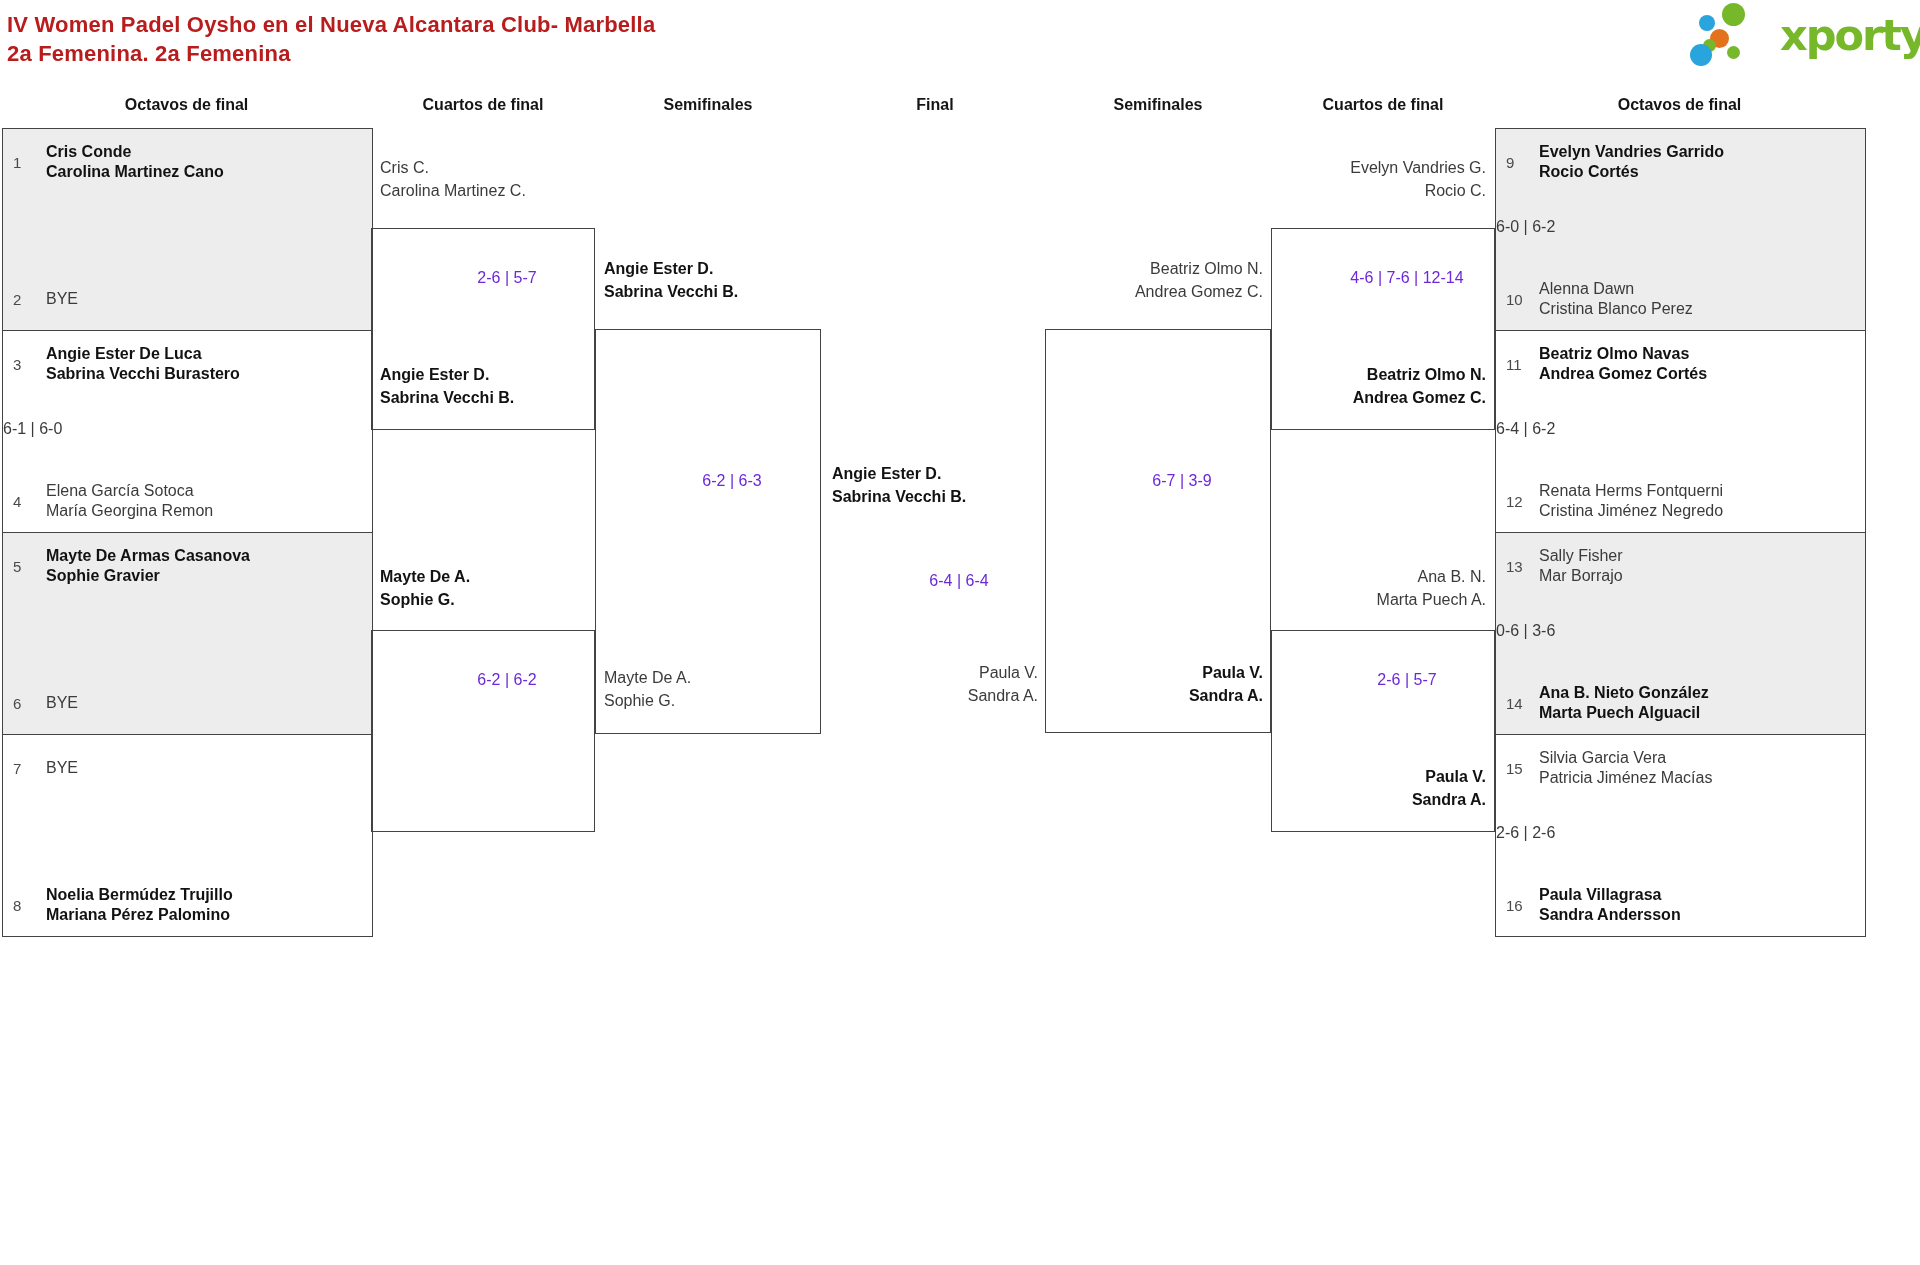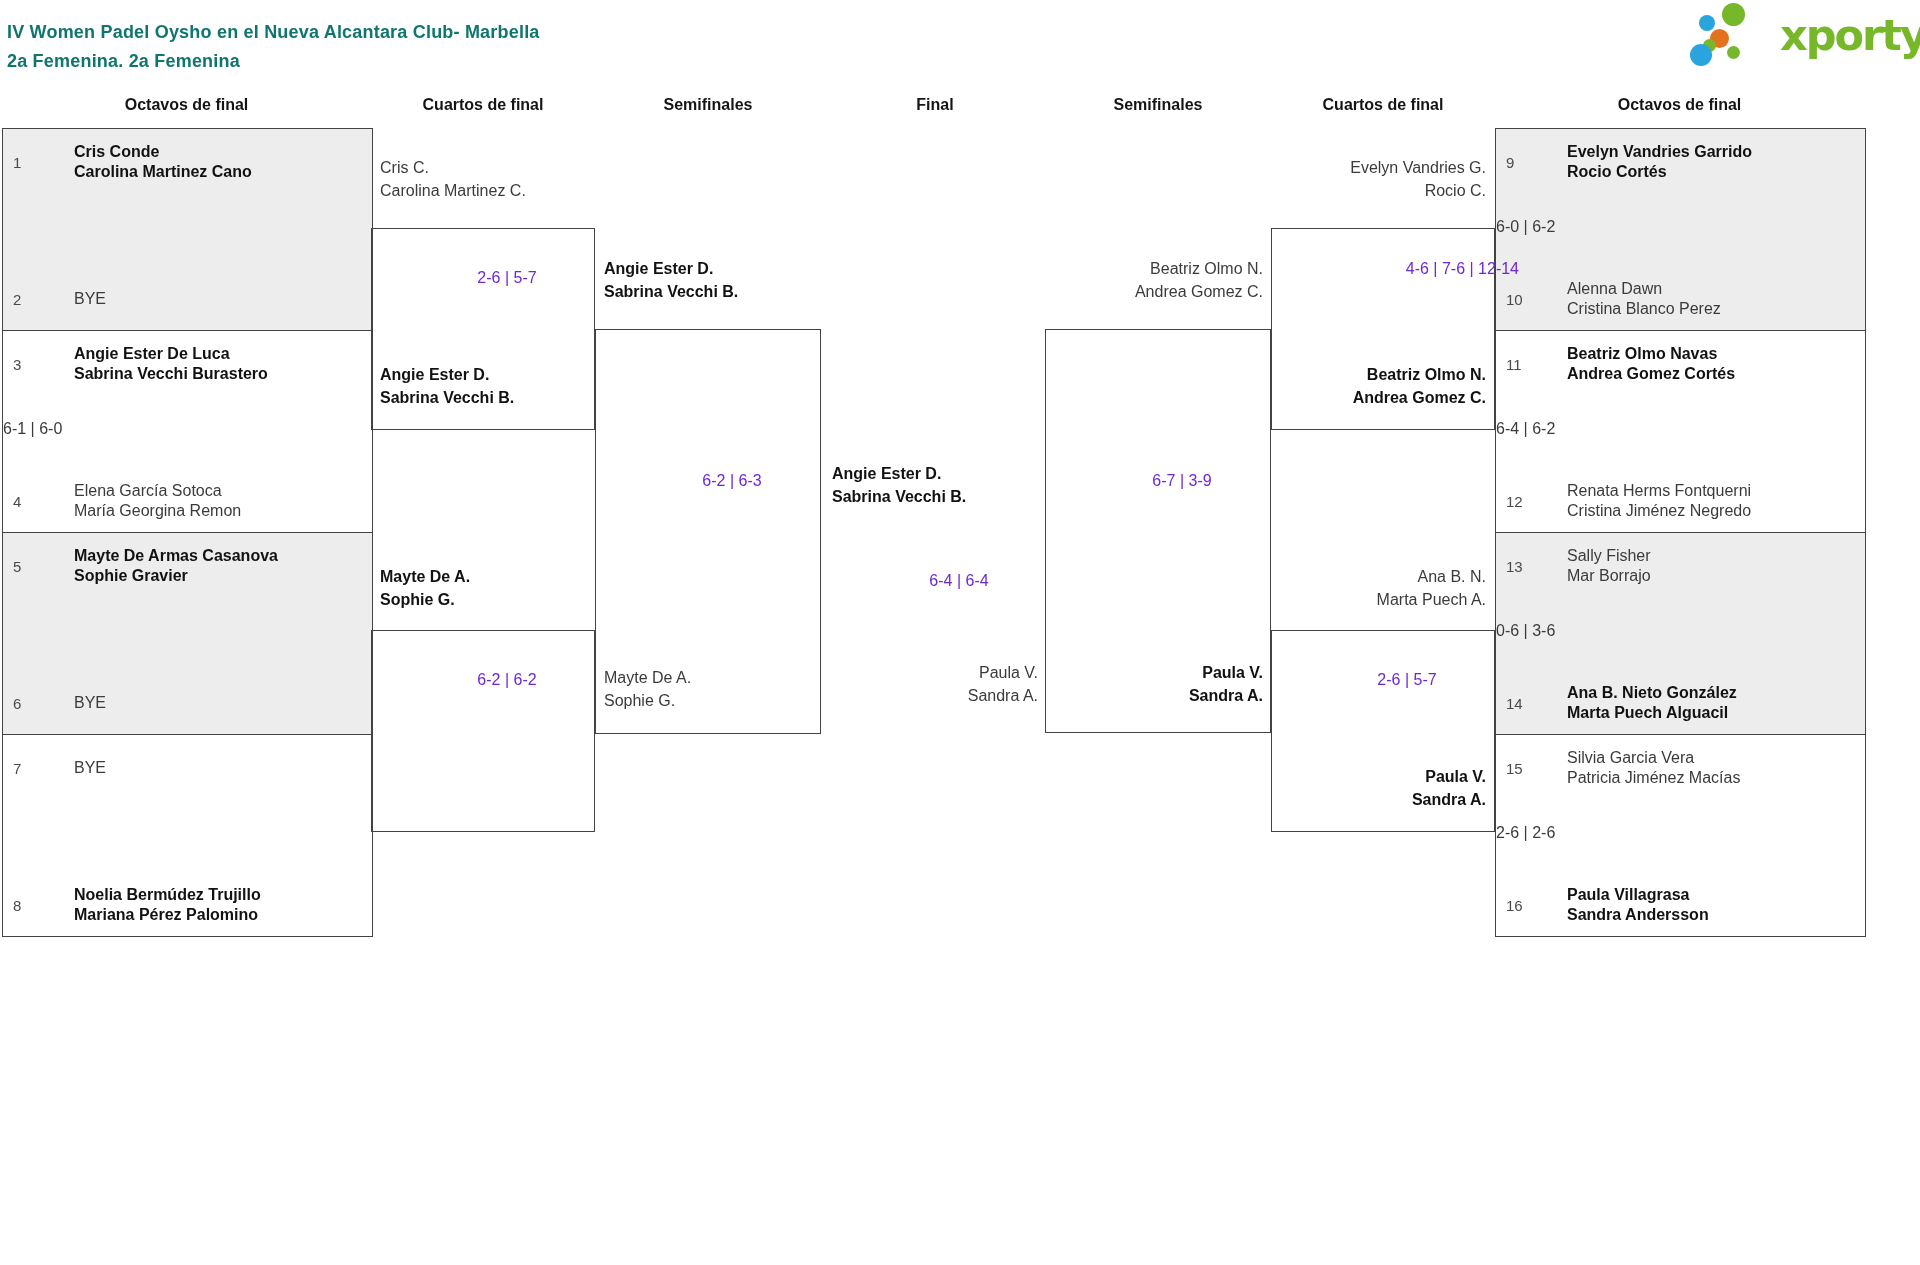--- a/index.html
+++ b/index.html
@@ -7,8 +7,8 @@
           font-family:"Liberation Sans",sans-serif;overflow:hidden;}
 
   
-  .title{position:absolute;left:7px;top:18px;font-size:18px;font-weight:700;
-         line-height:29px;color:#0f766e;letter-spacing:.2px;}
+  .title{position:absolute;left:7px;top:10px;font-size:22px;font-weight:700;
+         line-height:29px;color:#b91c1c;letter-spacing:.2px;}
   .logo{position:absolute;left:1688px;top:0;width:226px;height:70px;}
   .dot{position:absolute;border-radius:50%;}
   .logo-word{position:absolute;left:64px;top:11px;font-size:43px;font-weight:800;

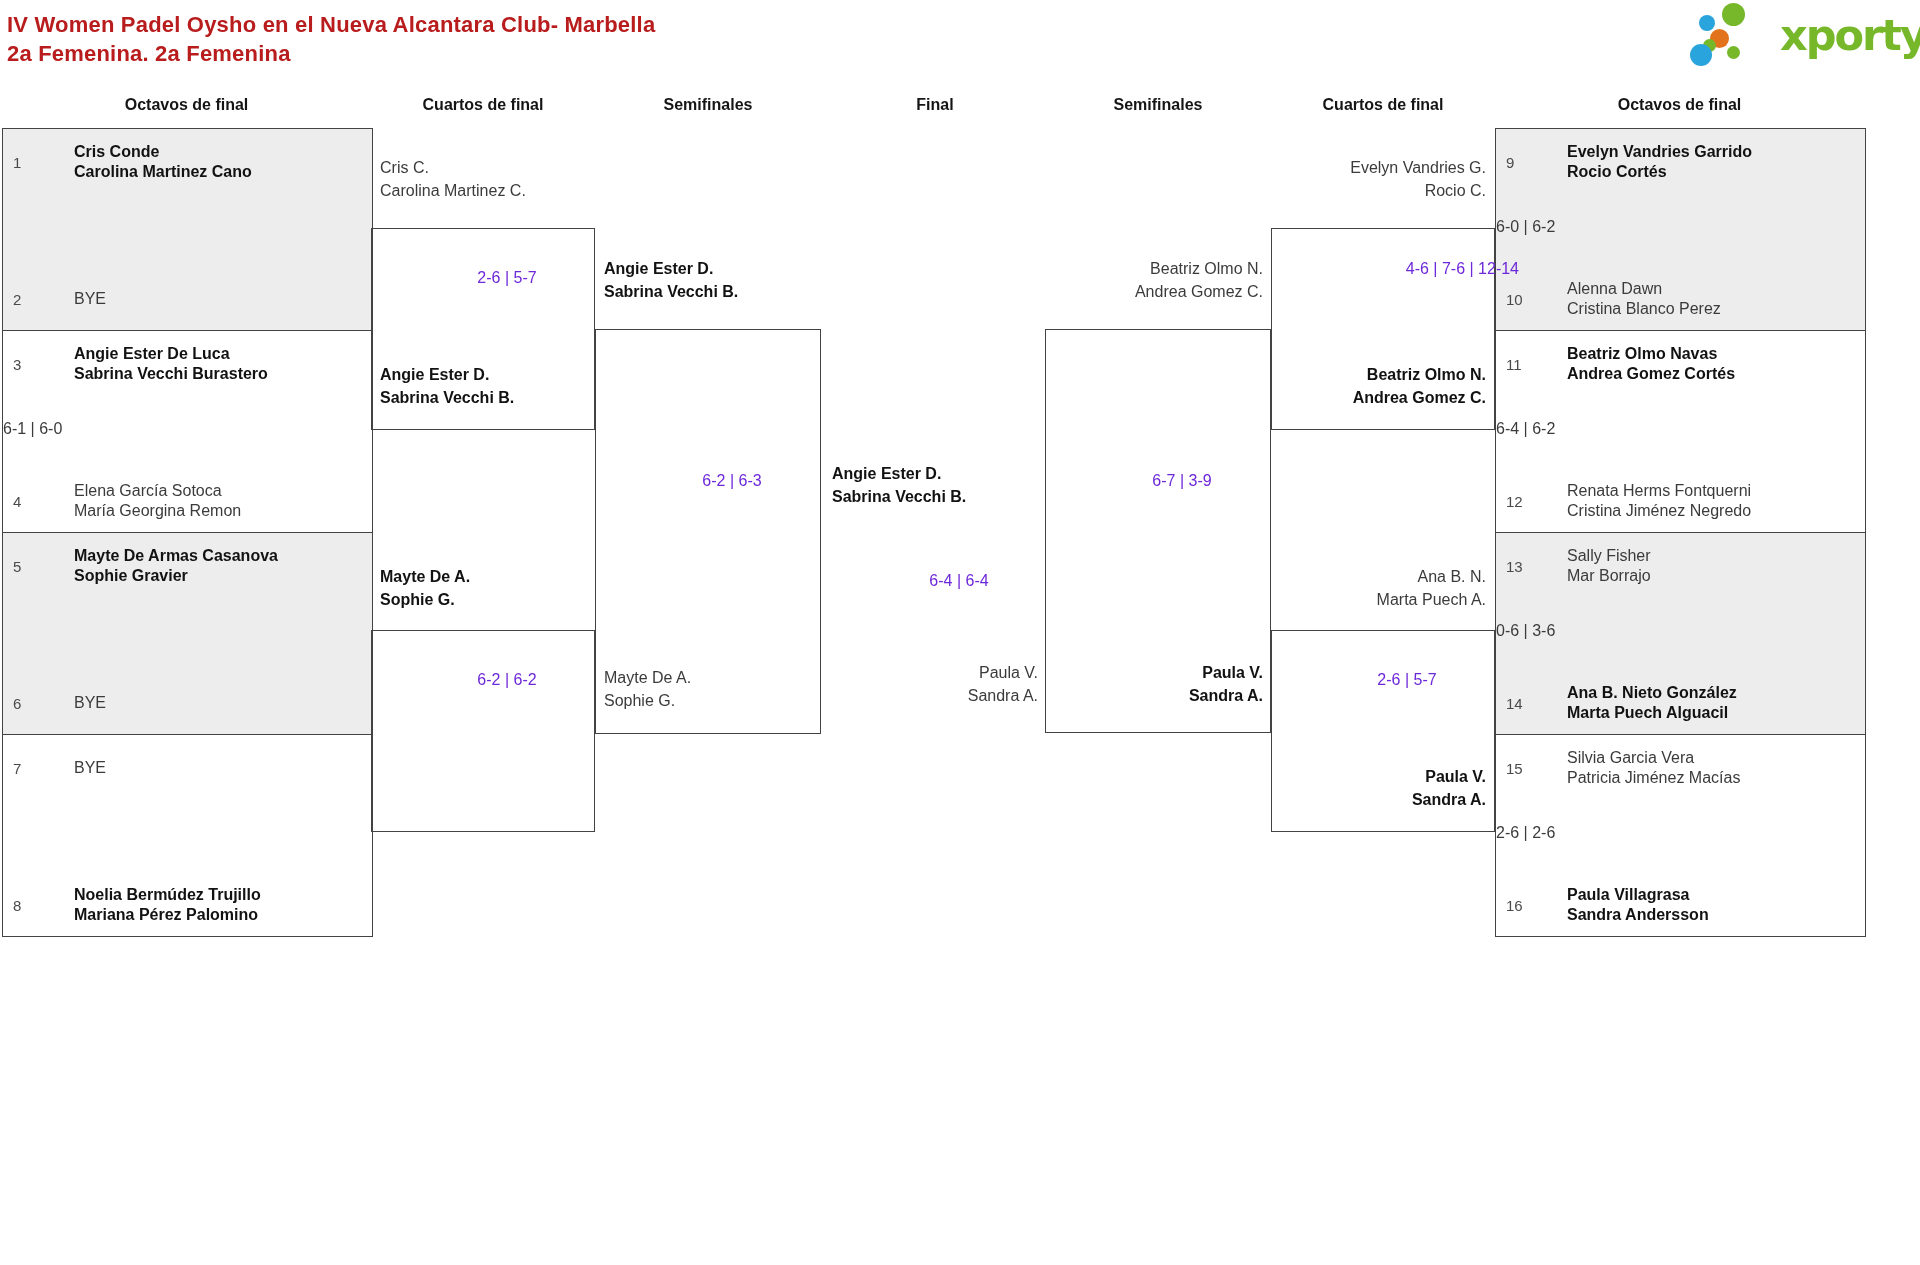--- a/index.html
+++ b/index.html
@@ -27,7 +27,7 @@
   .entry.top{top:10px;}
   .entry.bot{bottom:8px;}
   .seed{width:24px;flex:none;font-size:15px;color:#4a4a4a;}
-  .names{font-size:16px;line-height:20px;color:#3b3b3b;margin-left:28px;}
+  .names{font-size:16px;line-height:20px;color:#3b3b3b;}
   .names.w{font-weight:700;color:#121212;}
   .rowscore{position:absolute;top:89px;left:0;width:100%;
             font-size:16px;color:#3b3b3b;}

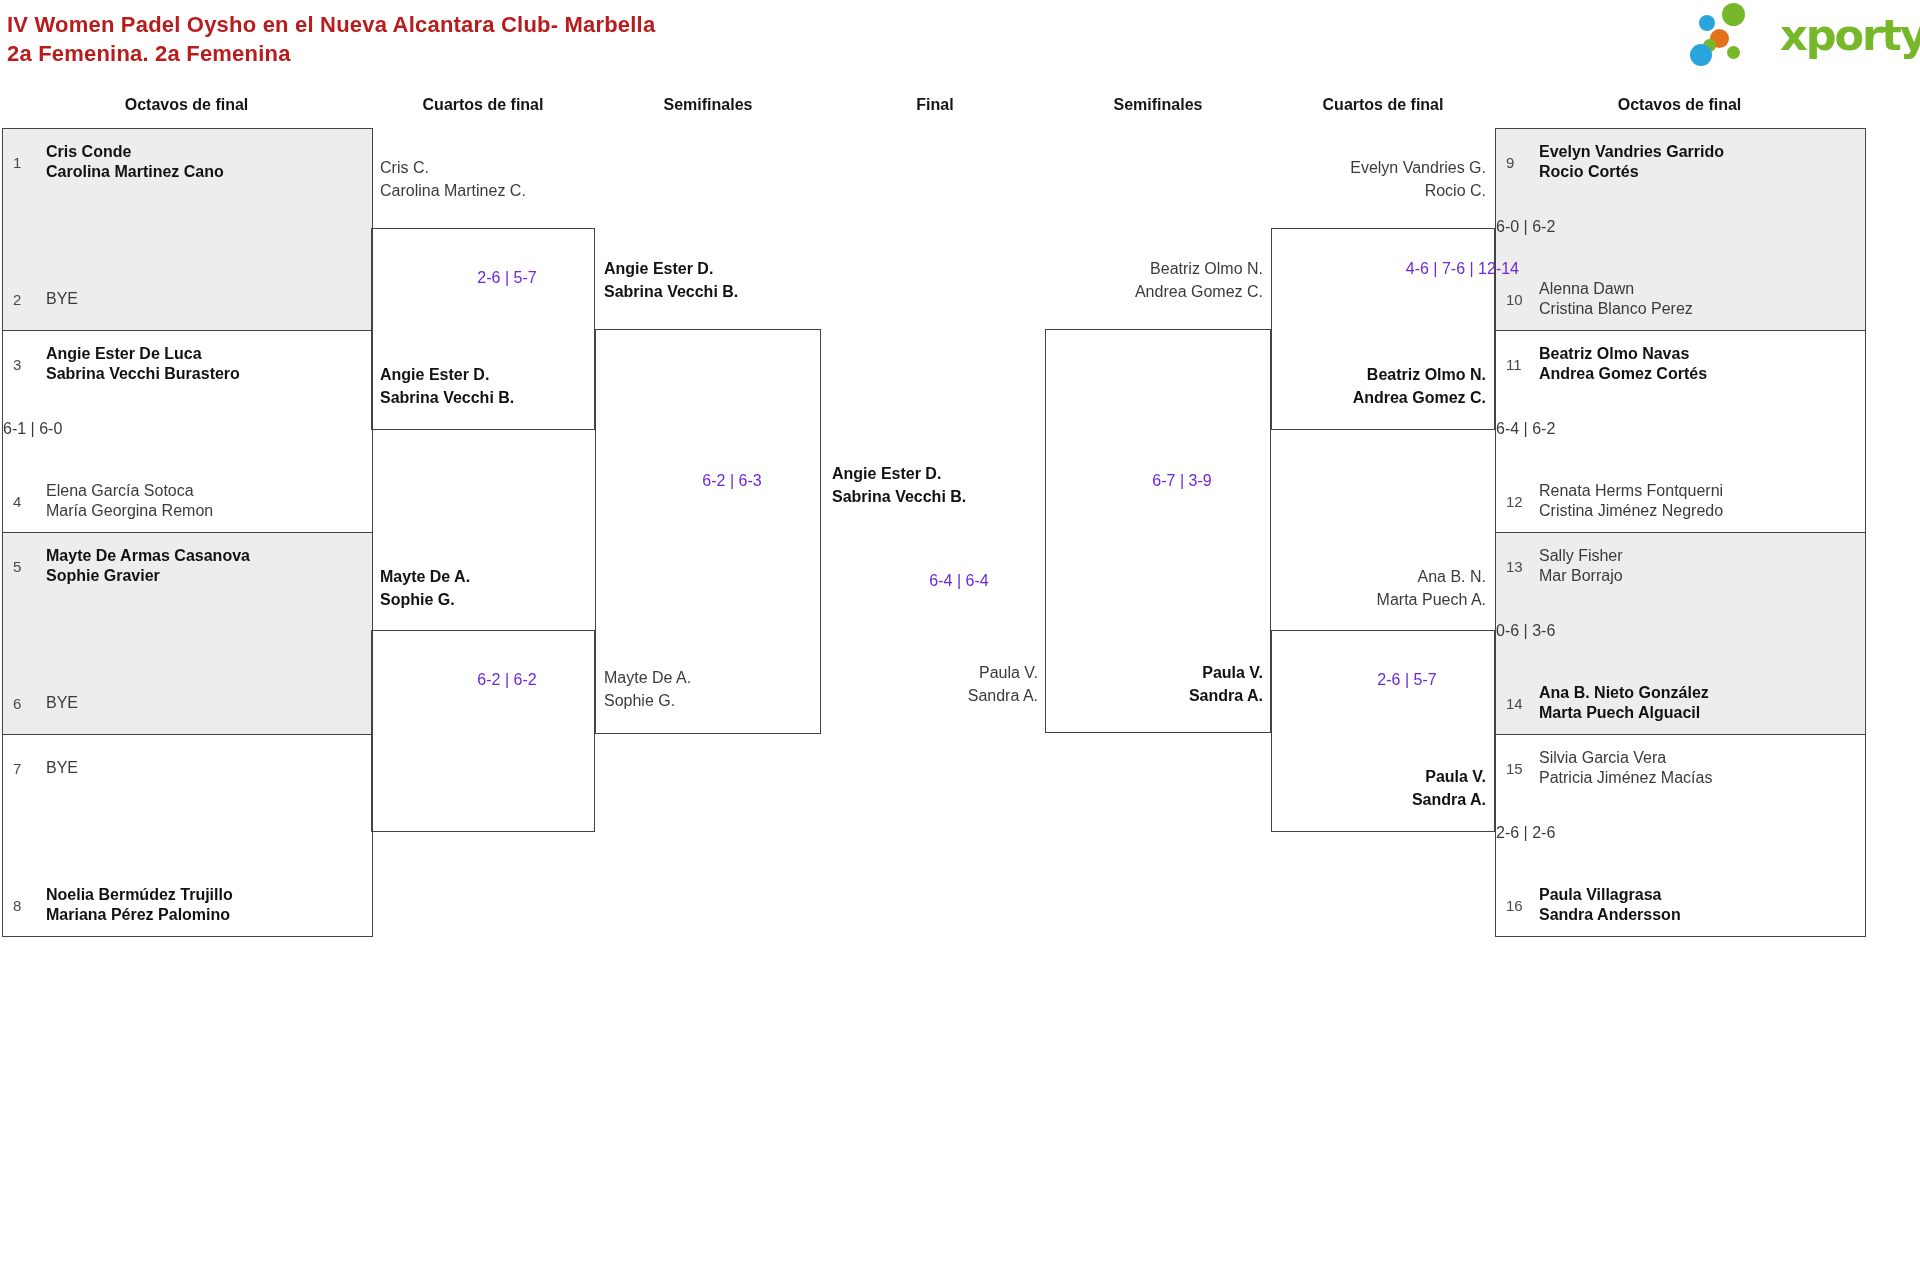--- a/index.html
+++ b/index.html
@@ -279,7 +279,7 @@
     <div>Evelyn Vandries G.</div>
       <div>Rocio C.</div>
   </div>
-  <div class="fscore" style="left:1271px;top:260px;width:224px;text-align:right;">4-6 | 7-6 | 12-14</div>
+  <div class="fscore" style="left:1271px;top:269px;width:224px;">4-6 | 7-6 | 12-14</div>
   <div class="tlabel w r" style="left:1271px;top:363px;">
     <div>Beatriz Olmo N.</div>
       <div>Andrea Gomez C.</div>

